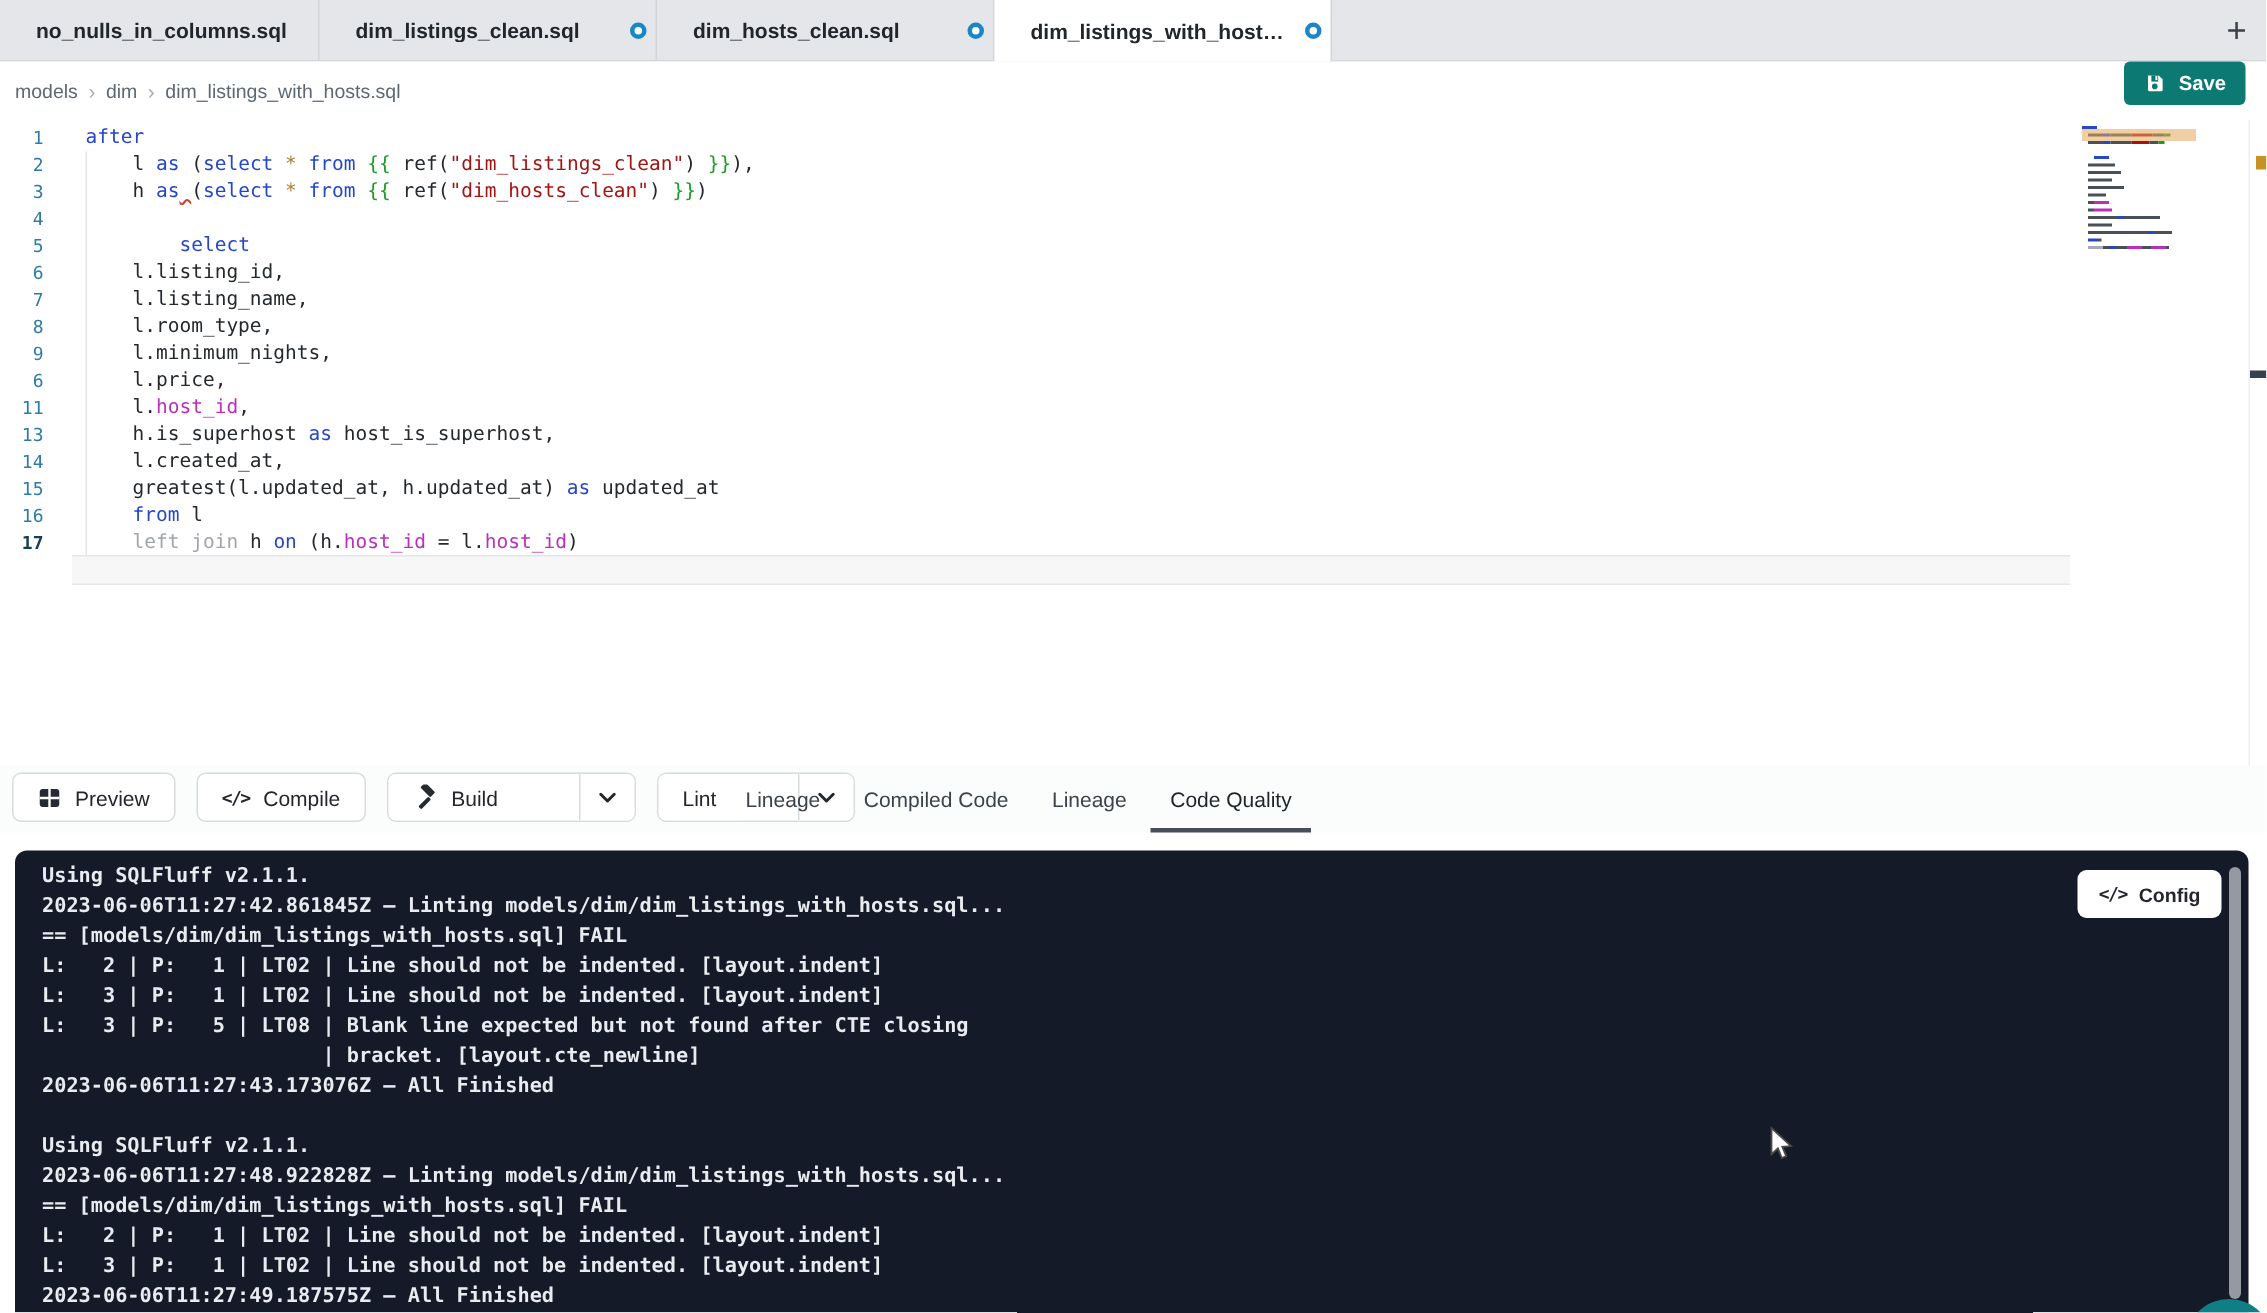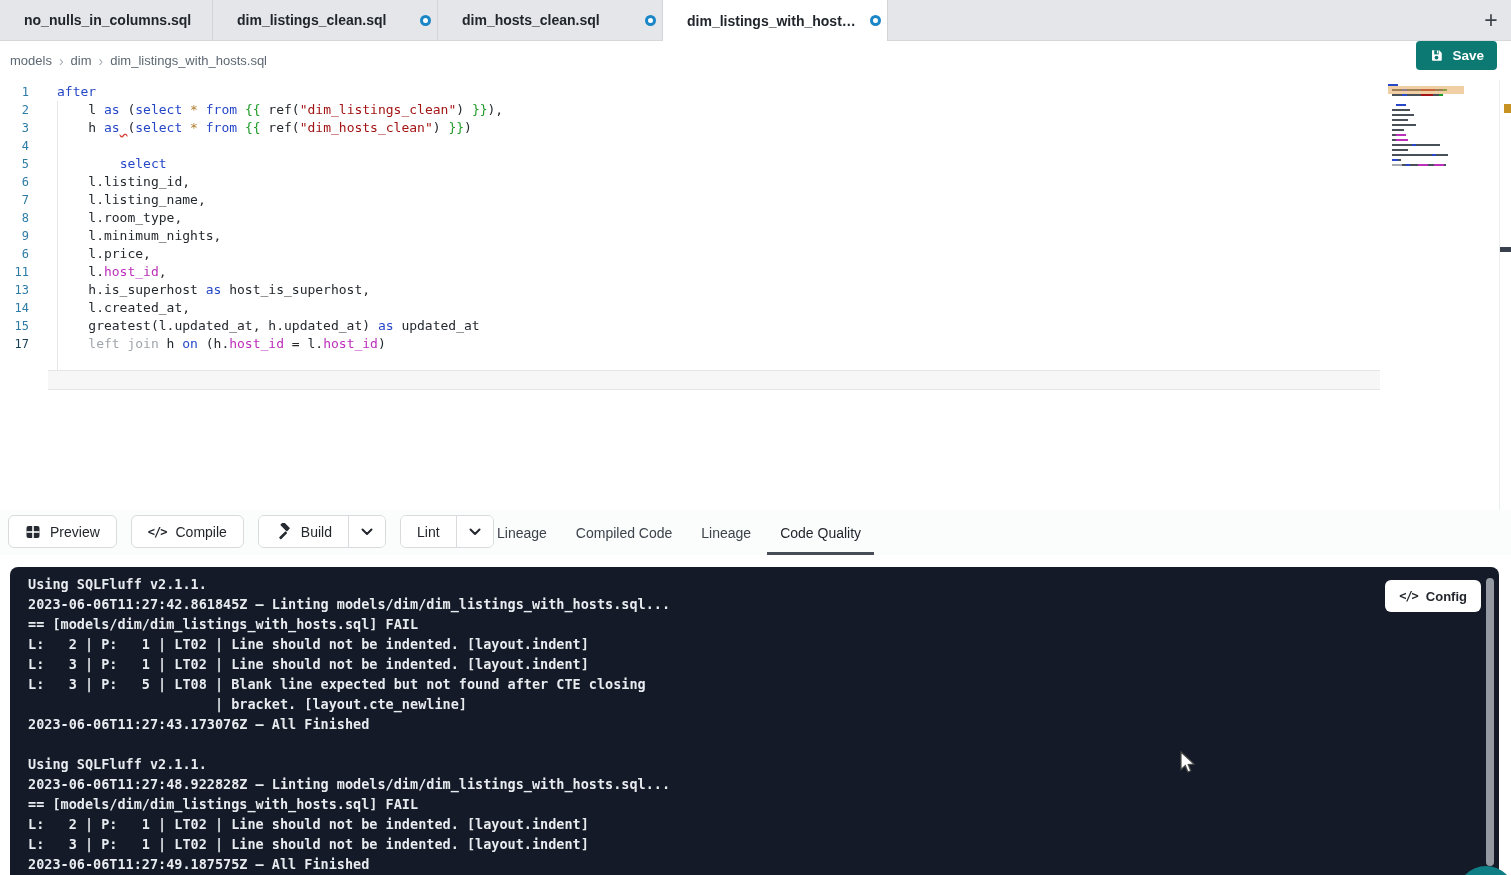--- a/index.html
+++ b/index.html
@@ -205,6 +205,10 @@
         <div class="code-row">
           <span class="gutter">15</span>
           <span class="code"><span class="tk-pl">    greatest(l.updated_at, h.updated_at) </span><span class="tk-kw">as</span><span class="tk-pl"> updated_at</span></span>
+        </div>
+        <div class="code-row">
+          <span class="gutter">16</span>
+          <span class="code"><span class="tk-pl">    </span><span class="tk-kw">from</span><span class="tk-pl"> l</span></span>
         </div>
         <div class="code-row cur">
           <span class="gutter">17</span>

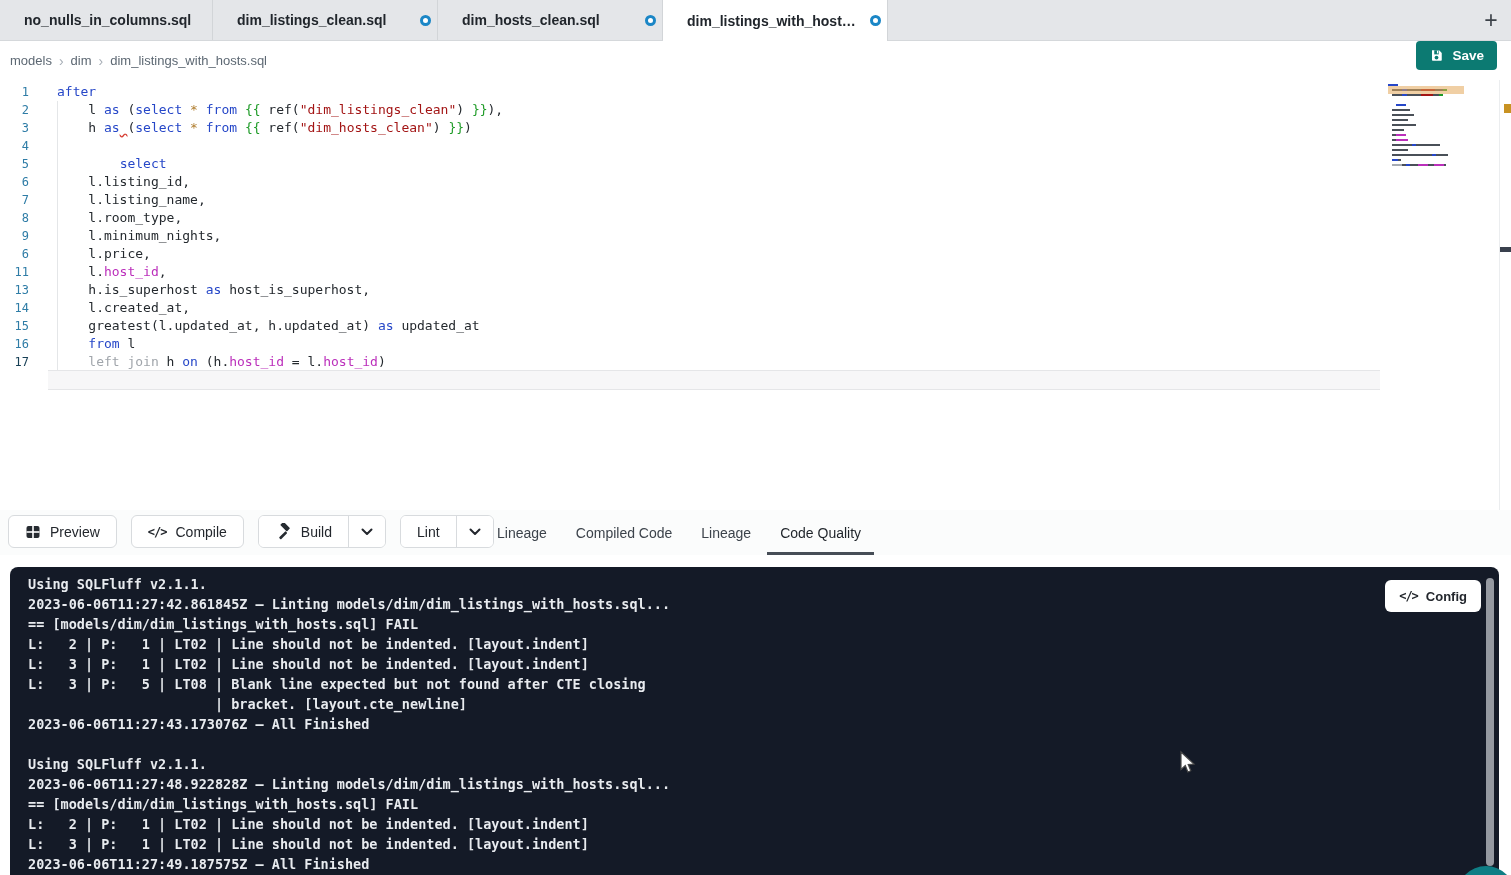--- a/index.html
+++ b/index.html
@@ -38,7 +38,7 @@
   .code-row{display:flex;height:18px;}
   .gutter{flex:0 0 48px;width:48px;text-align:right;padding-right:19px;box-sizing:border-box;
           color:#2e7ca6;font-size:12px;line-height:18px;}
-  .code-row.cur .gutter{color:#173f55;font-weight:400;}
+  .code-row.cur .gutter{color:#173f55;font-weight:700;}
   .code{white-space:pre;padding-left:9px;color:#24292e;}
   .tk-kw{color:#2647c8;}
   .tk-pl{color:#24292e;}

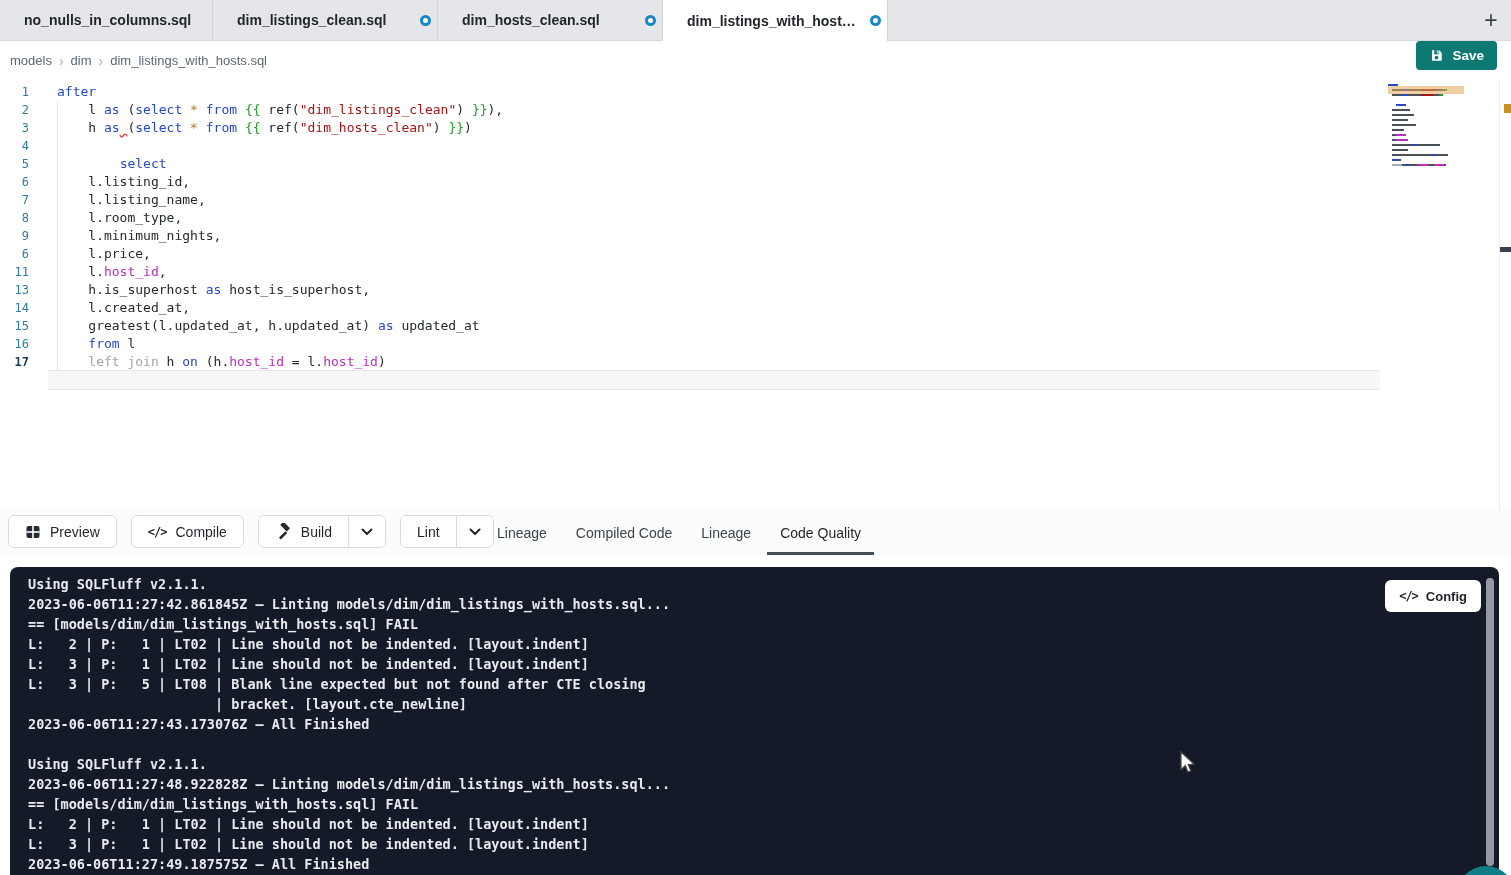--- a/index.html
+++ b/index.html
@@ -74,7 +74,7 @@
   .btn{height:33px;background:#fff;border:1px solid #d8dbde;border-radius:6px;display:flex;
        align-items:center;padding:0 16px;gap:9px;font-size:14px;color:#23272d;font-weight:500;
        cursor:pointer;box-sizing:border-box;font-family:"Liberation Sans",sans-serif;}
-  .split{display:flex;border:1px solid #d8dbde;border-radius:6px;background:#fff;overflow:hidden;}
+  .split{display:flex;border:1px solid #d8dbde;border-radius:6px;background:#fff;overflow:hidden;gap:38px;}
   .split .btn{border:none;border-radius:0;height:31px;}
   .split .chev{width:36px;height:31px;display:flex;align-items:center;justify-content:center;
                border-left:1px solid #d8dbde;cursor:pointer;background:#fff;}

